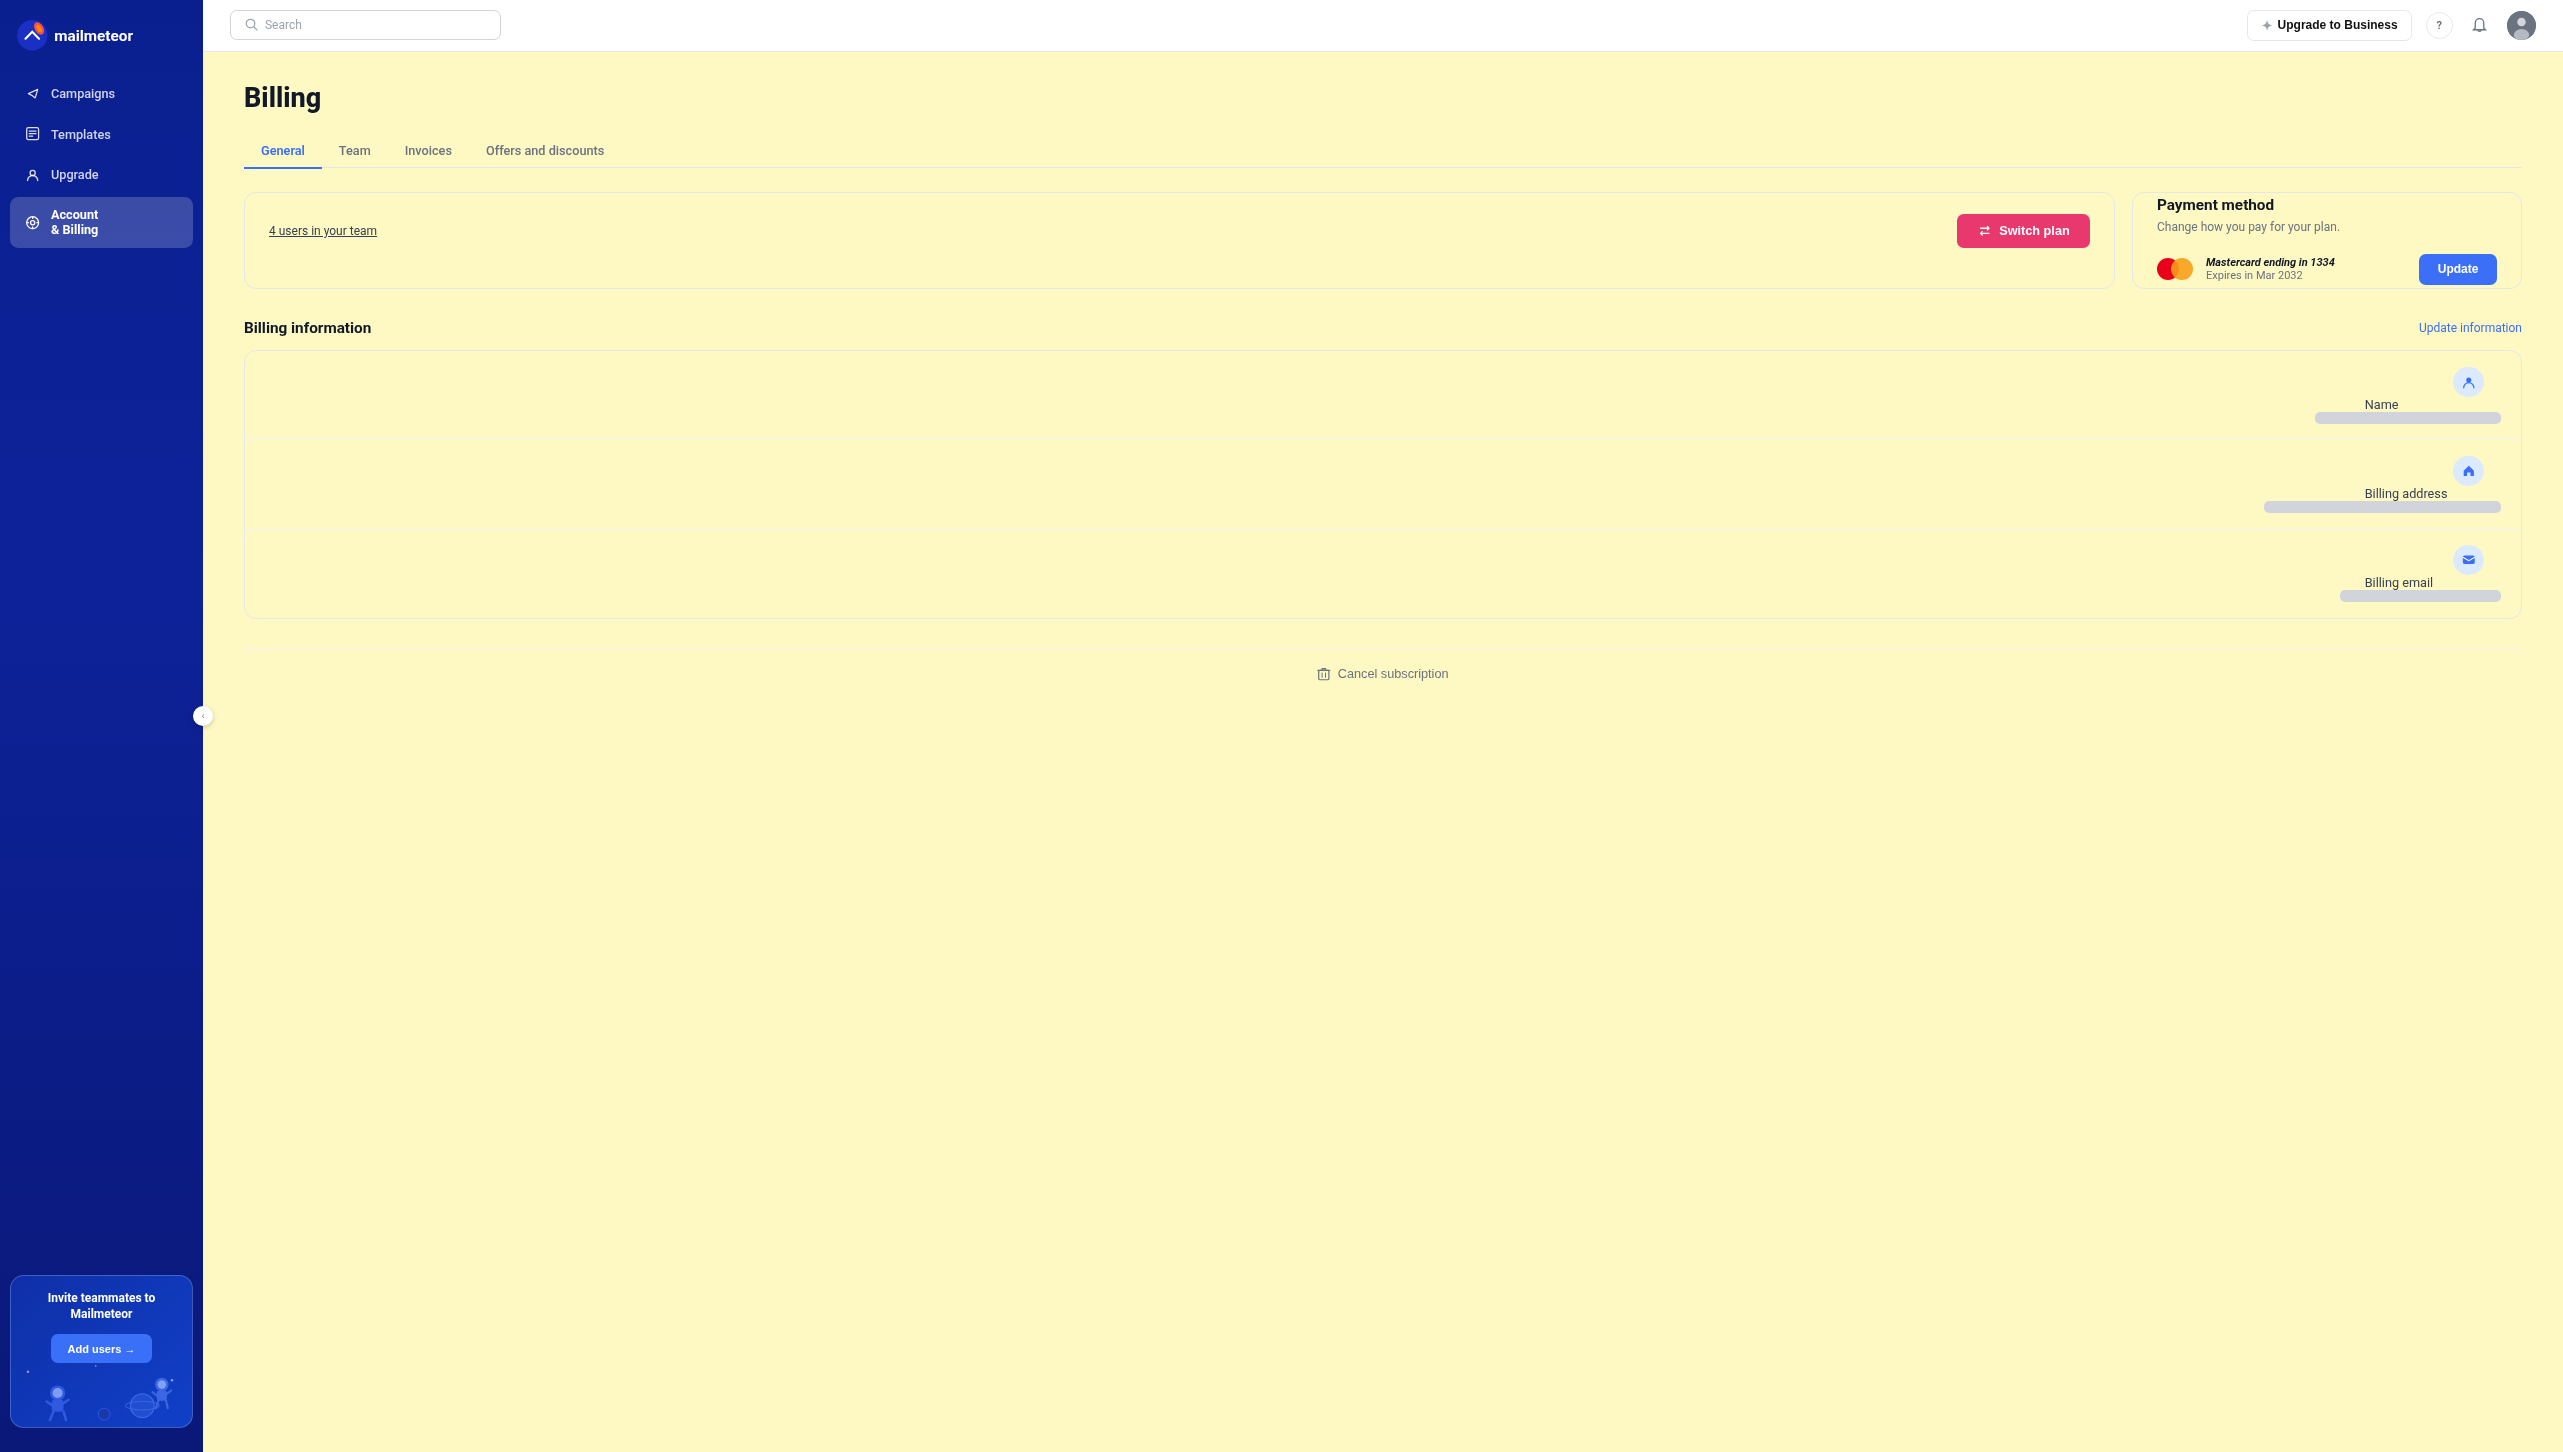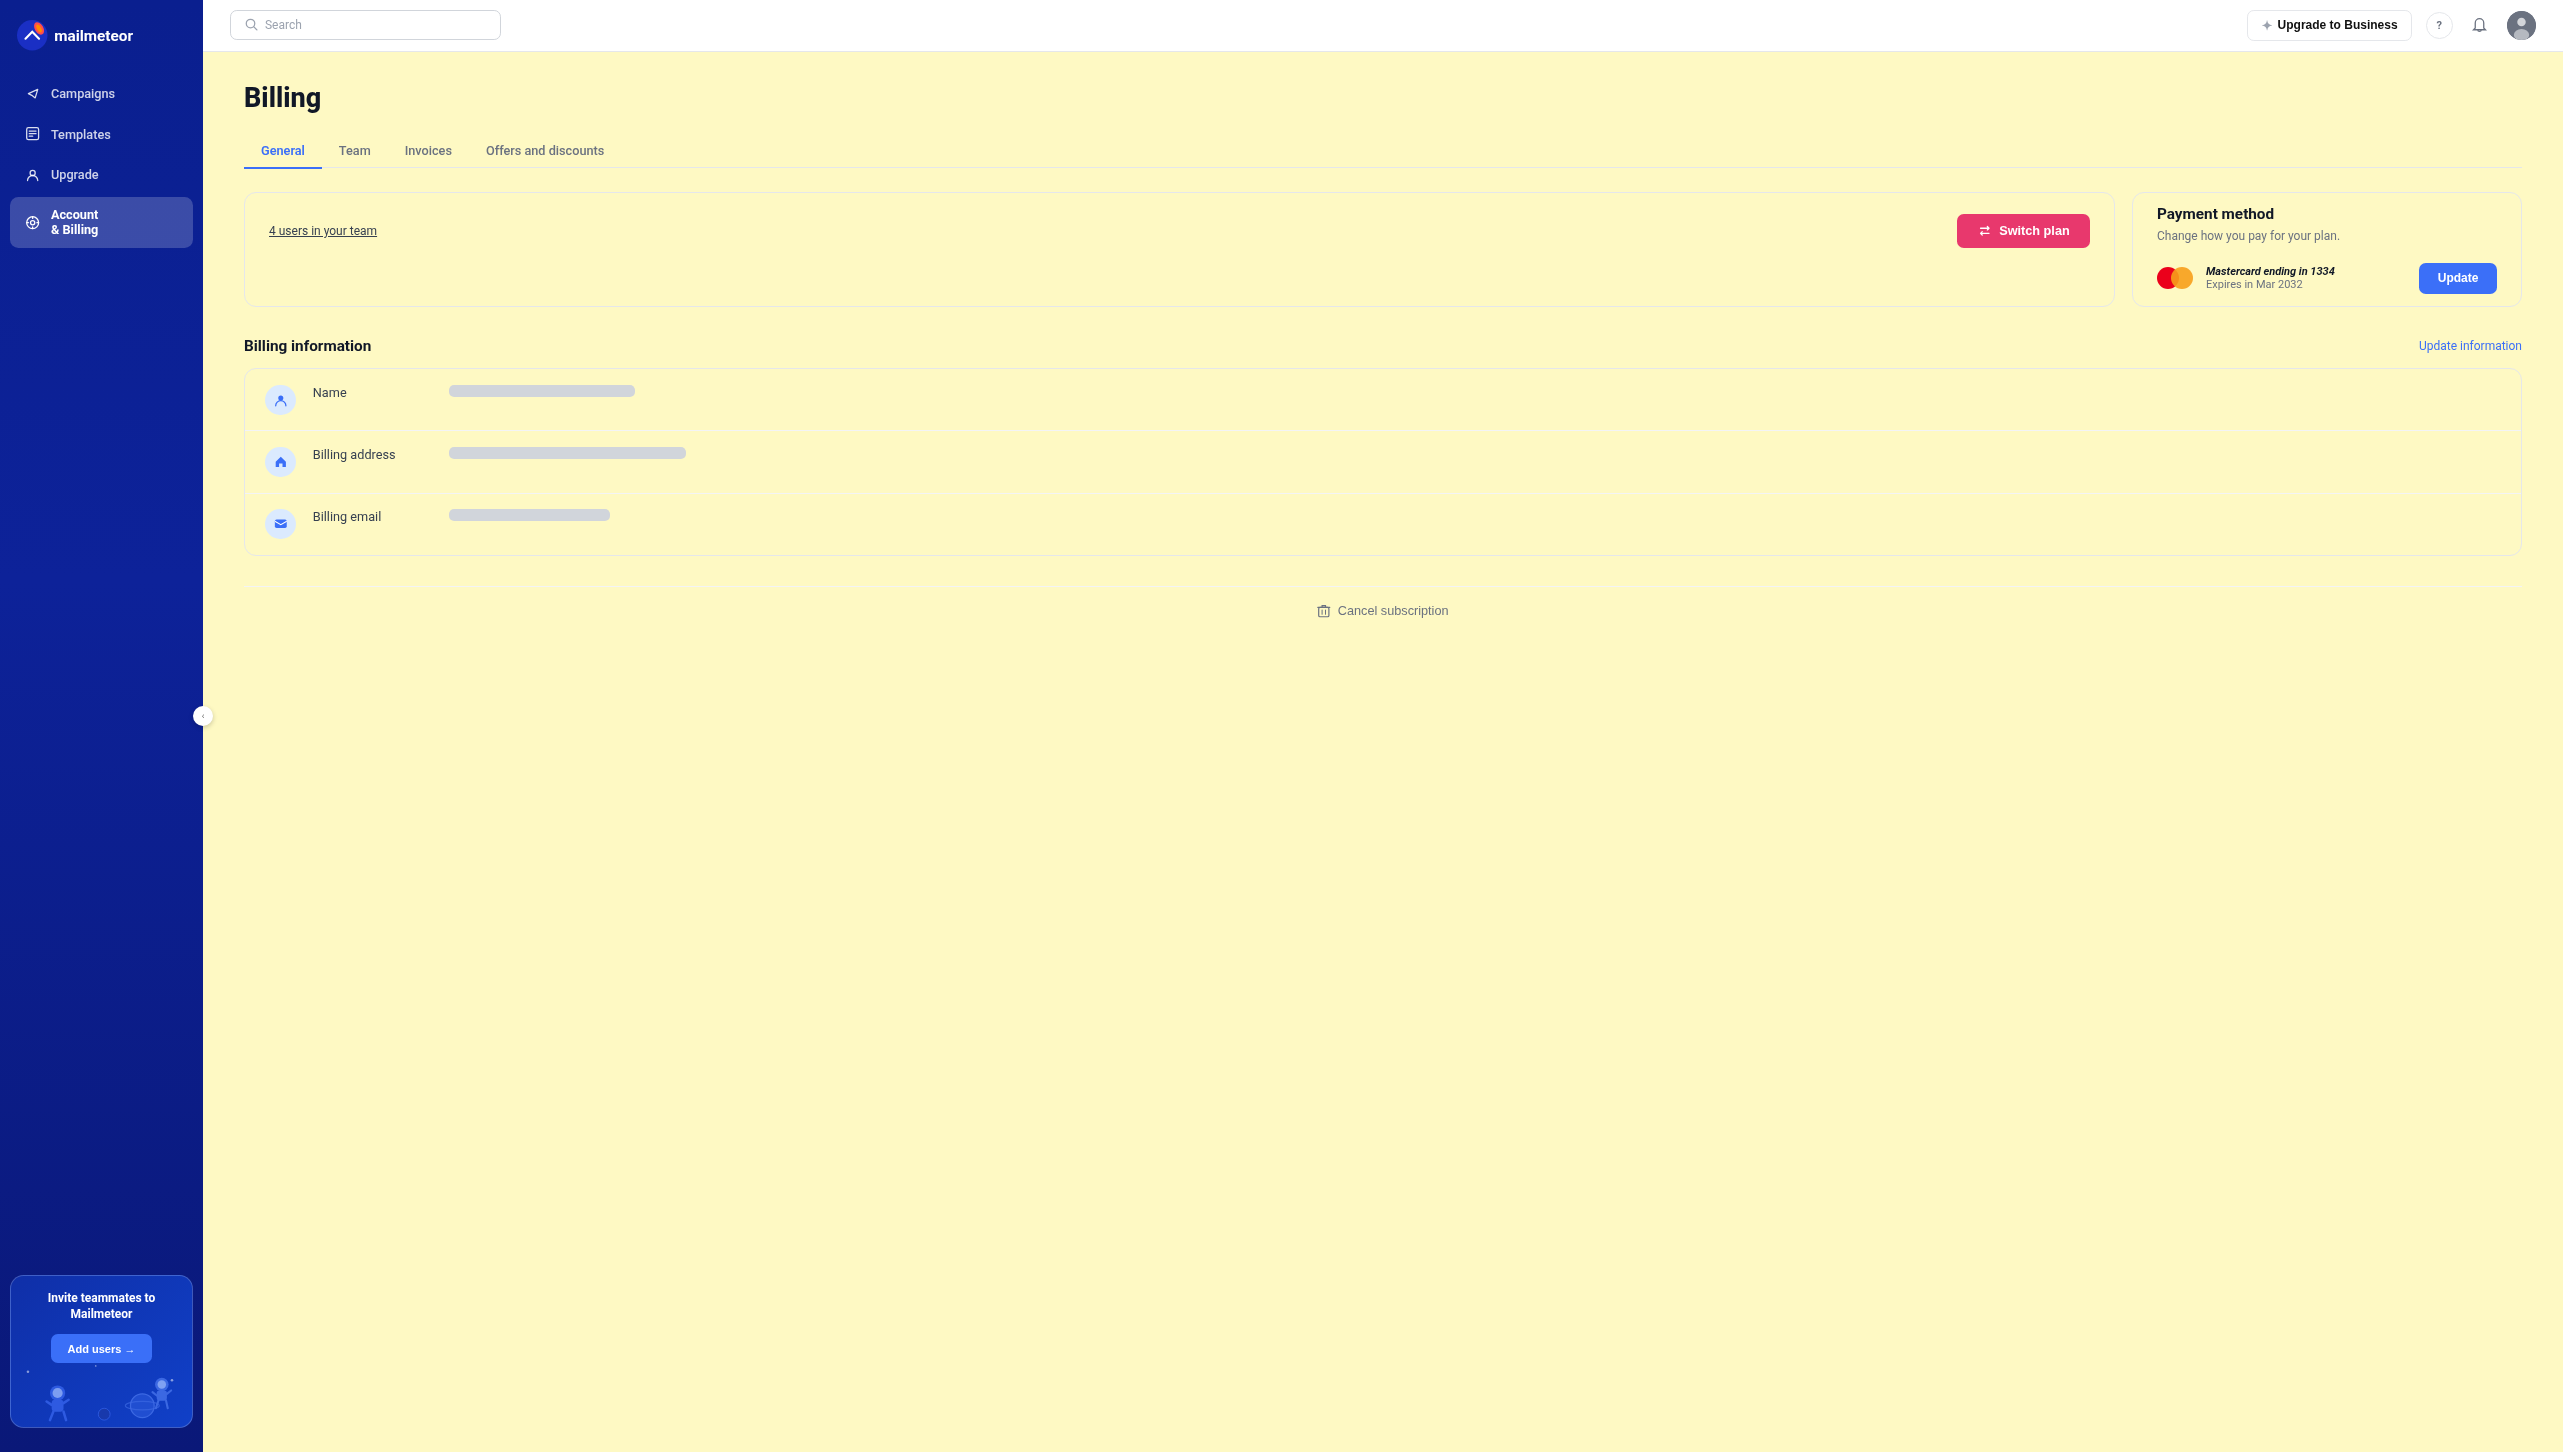--- a/index.html
+++ b/index.html
@@ -287,7 +287,7 @@
       min-width: 390px;
       border: 1.3px solid #e5e7eb;
       border-radius: 12px;
-      padding: 12px 24px;
+      padding: 3px 24px;
     }
     .payment-title {
       font-size: 15.3px;

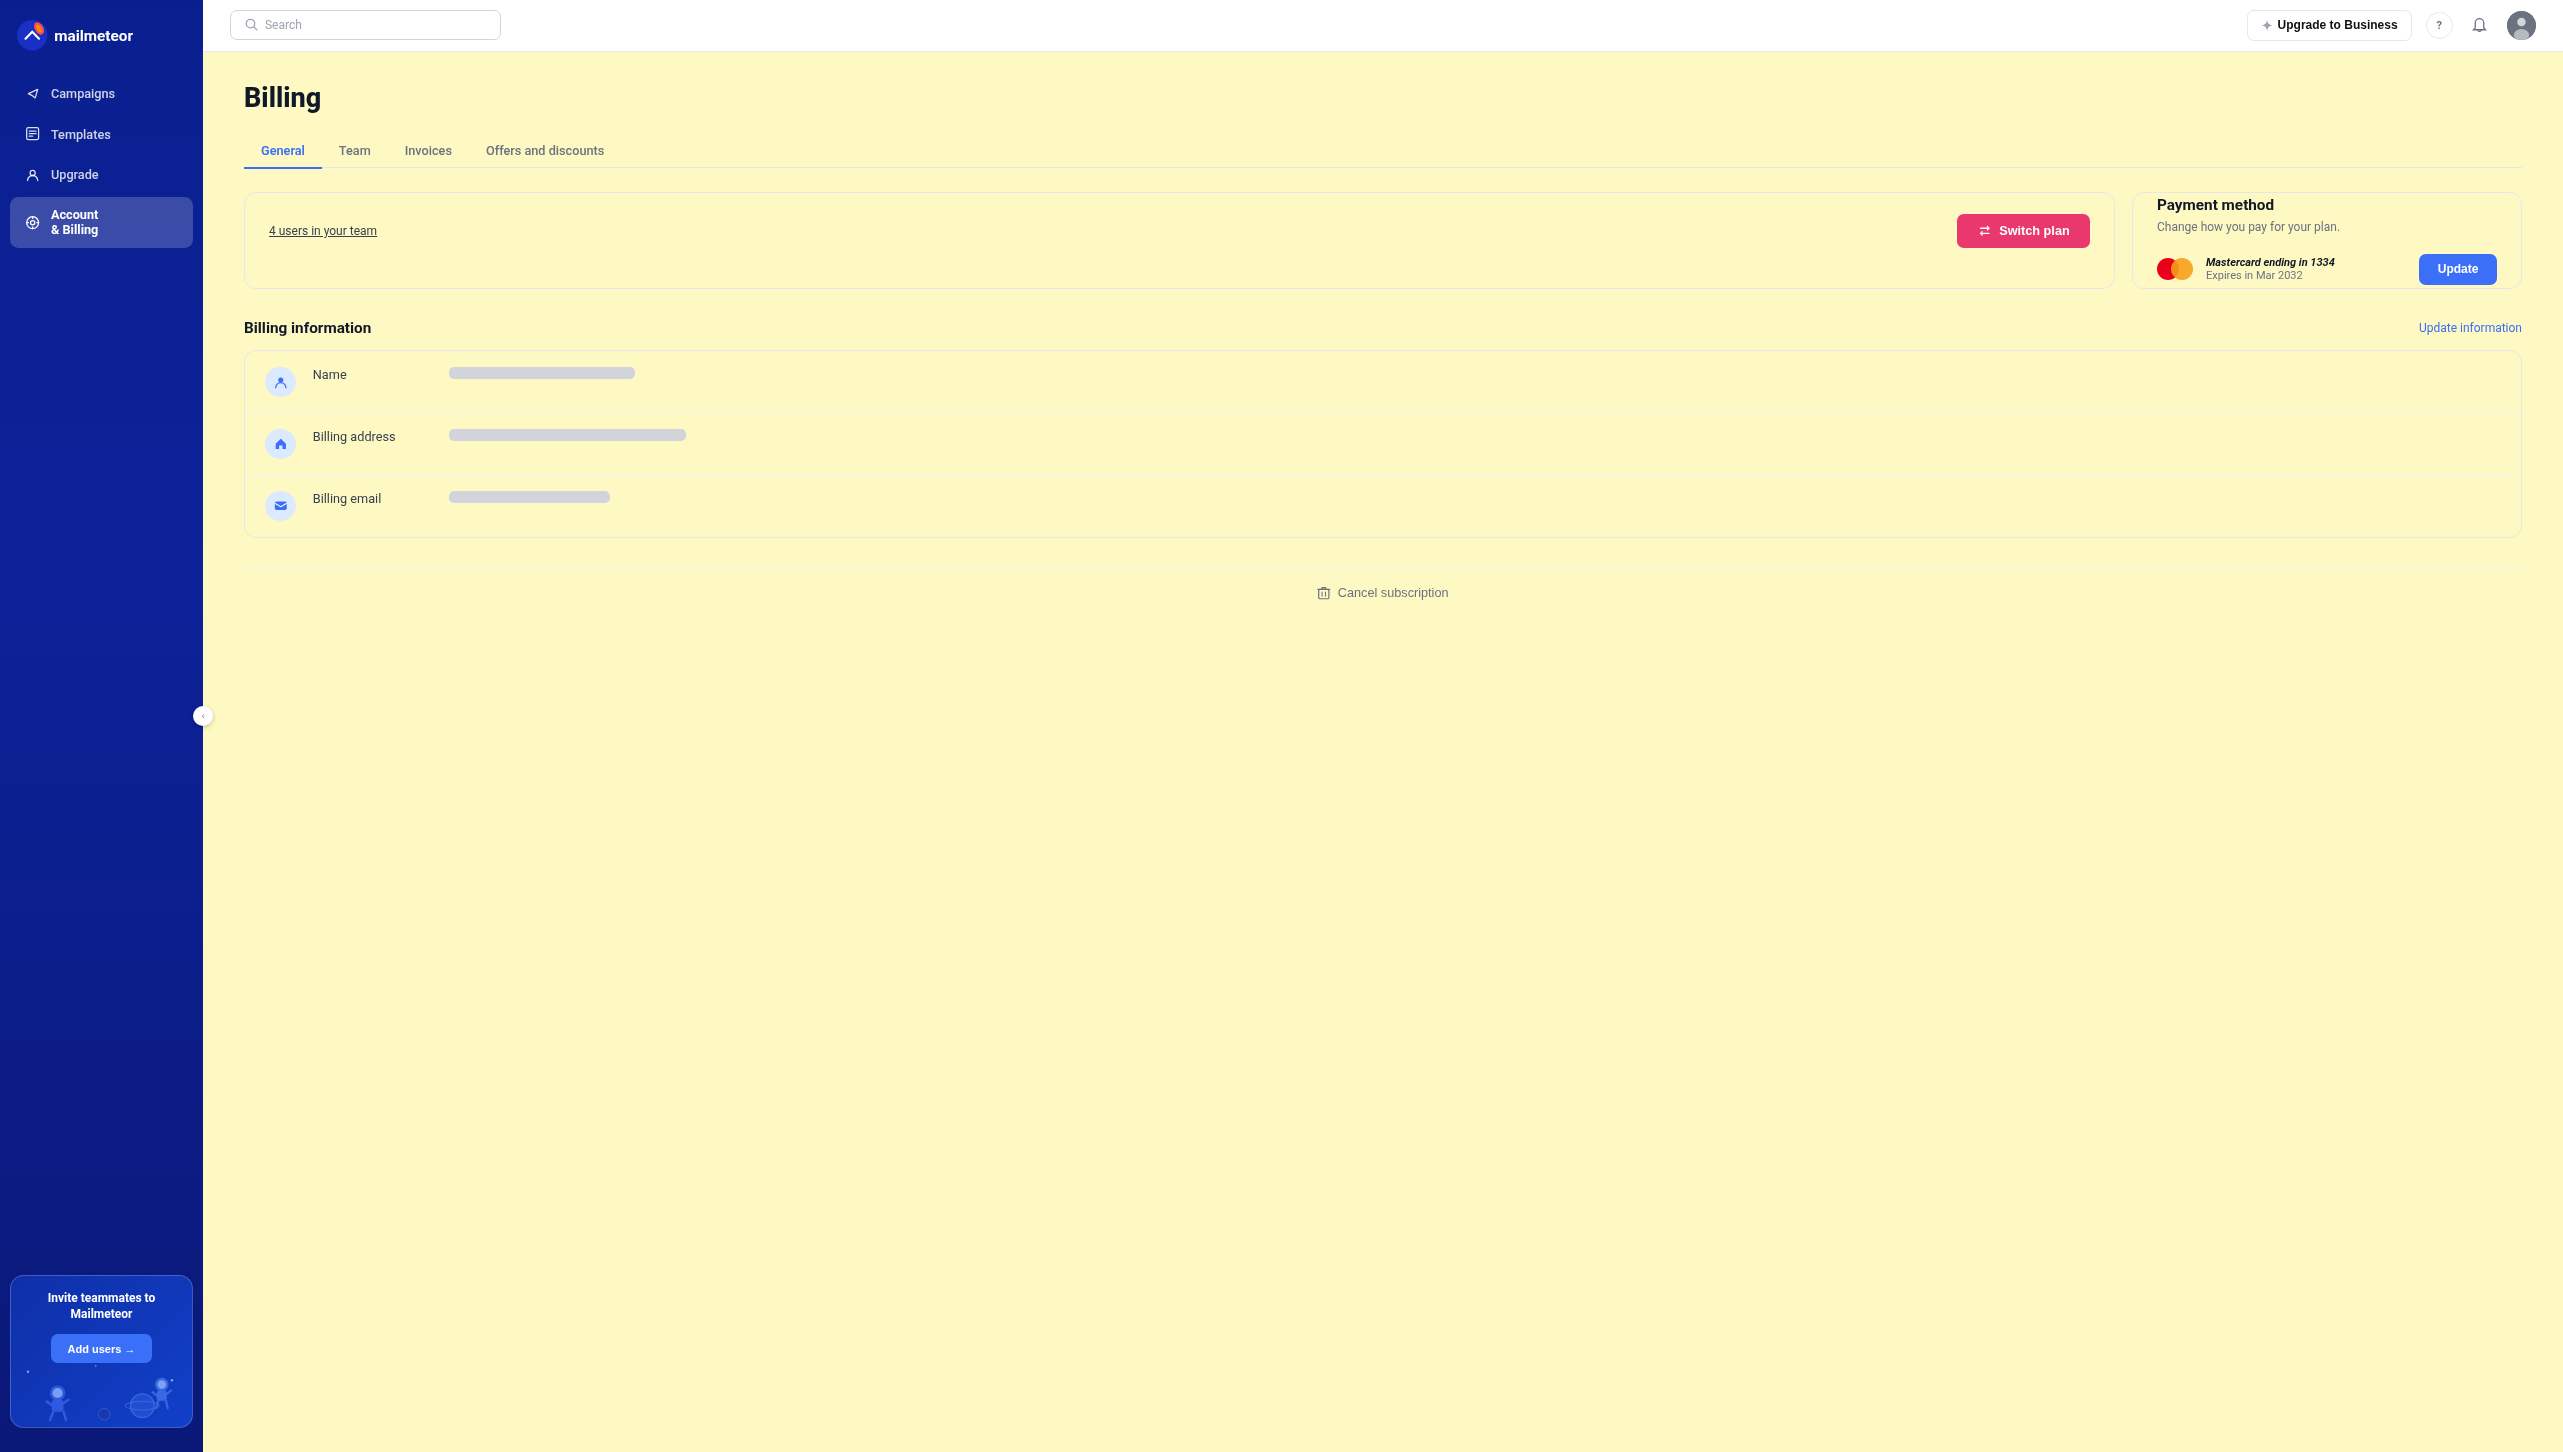--- a/index.html
+++ b/index.html
@@ -380,9 +380,10 @@
     }
     .billing-row {
       display: flex;
-      align-items: flex-start;
+      align-items: flex-end;
       padding: 15.3px 20.3px;
       border-bottom: 0.8px solid #f3f4f6;
+      flex-direction: column;
     }
     .billing-row:last-child { border-bottom: none; }
     .billing-icon {

